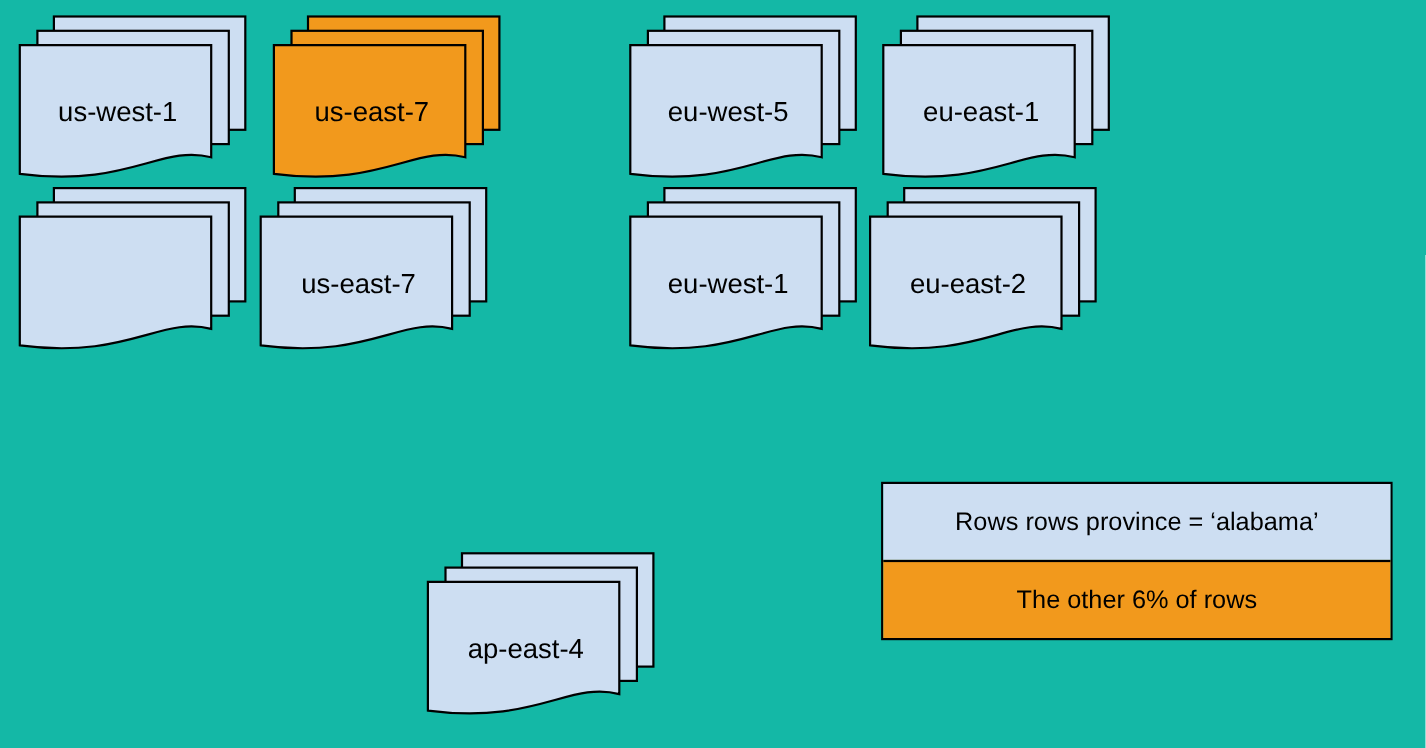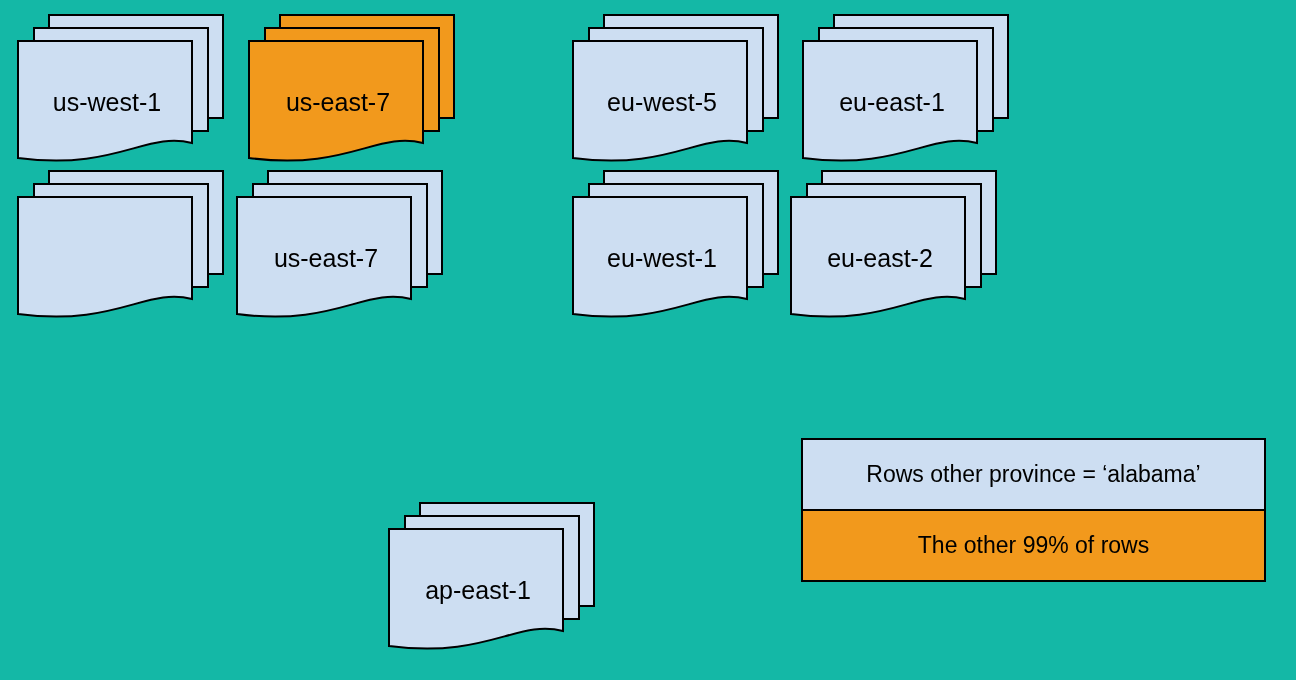--- a/index.html
+++ b/index.html
@@ -164,7 +164,7 @@
 
   <div class="legend">
     <div class="legend-row" style="background: rgb(205, 222, 242);">
-      <span>Rows other province = ‘alabama’</span>
+      <span>Rows rows province = ‘alabama’</span>
     </div>
     <div class="legend-row" style="background: rgb(242, 153, 28);">
       <span>The other 99% of rows</span>

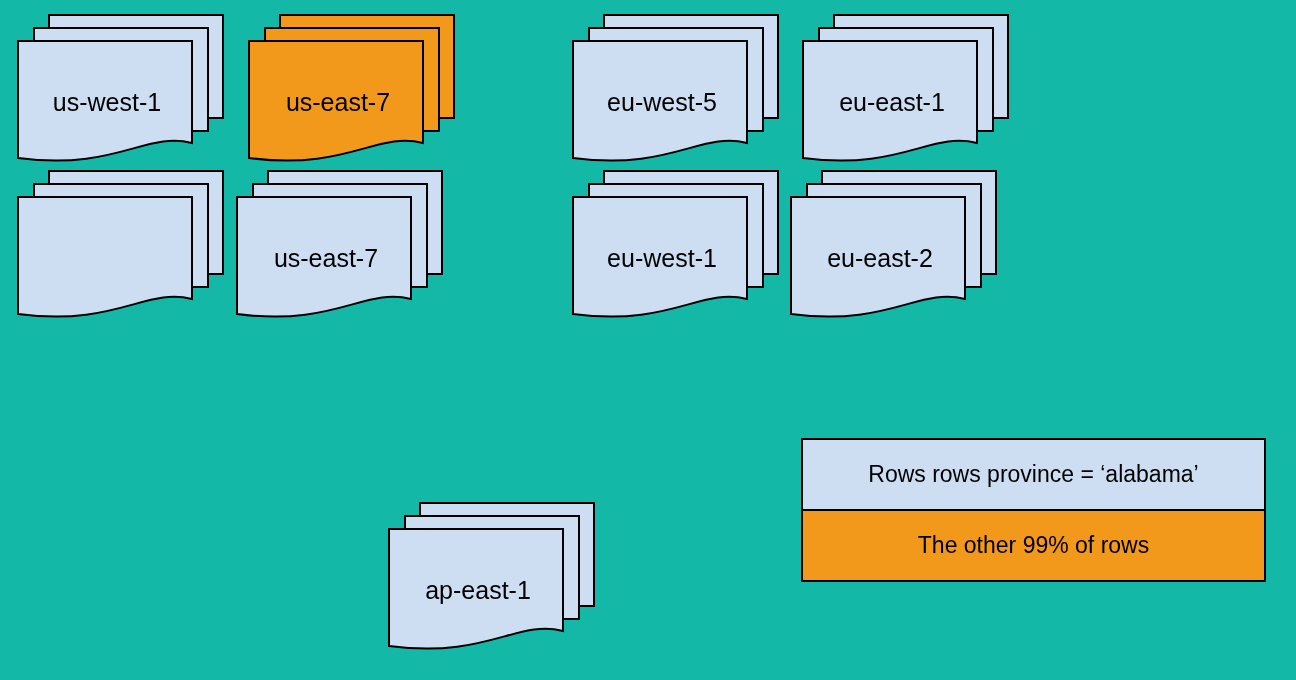--- a/index.html
+++ b/index.html
@@ -167,7 +167,7 @@
       <span>Rows rows province = ‘alabama’</span>
     </div>
     <div class="legend-row" style="background: rgb(242, 153, 28);">
-      <span>The other 99% of rows</span>
+      <span>The other 6% of rows</span>
     </div>
   </div>
 

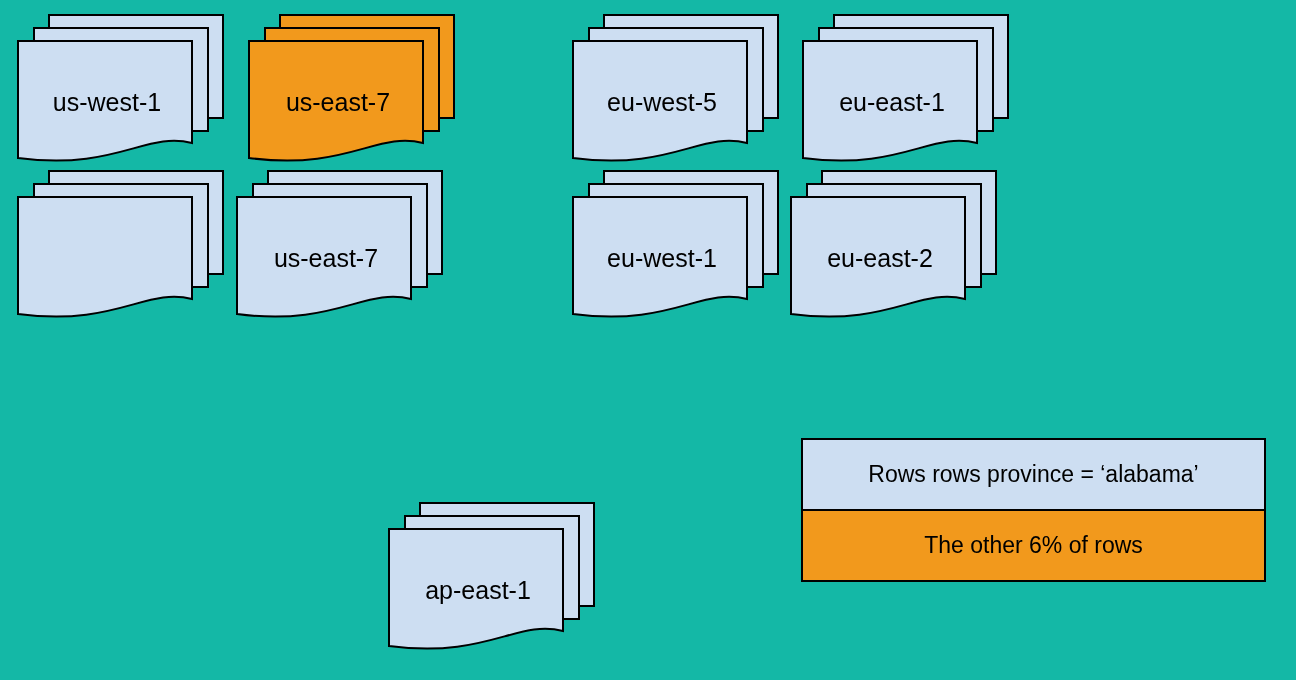--- a/index.html
+++ b/index.html
@@ -159,7 +159,7 @@
       <rect class="doc" x="18" y="15" width="174" height="103"></rect>
       <path class="doc" d="M2 28 L176 28 L176 130 C130 118 100 158 2 145 Z"></path>
     </svg>
-    <div class="stack-label">ap-east-1</div>
+    <div class="stack-label">ap-east-4</div>
   </div>
 
   <div class="legend">

